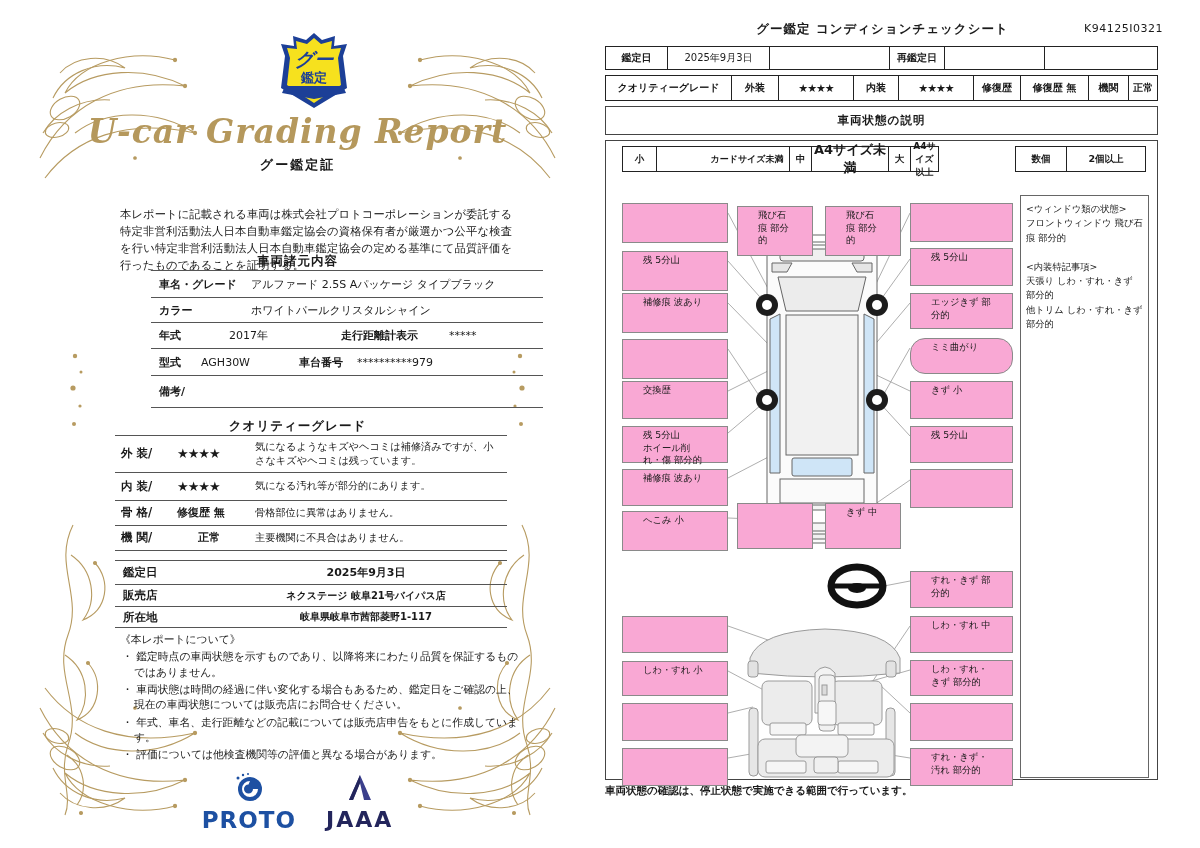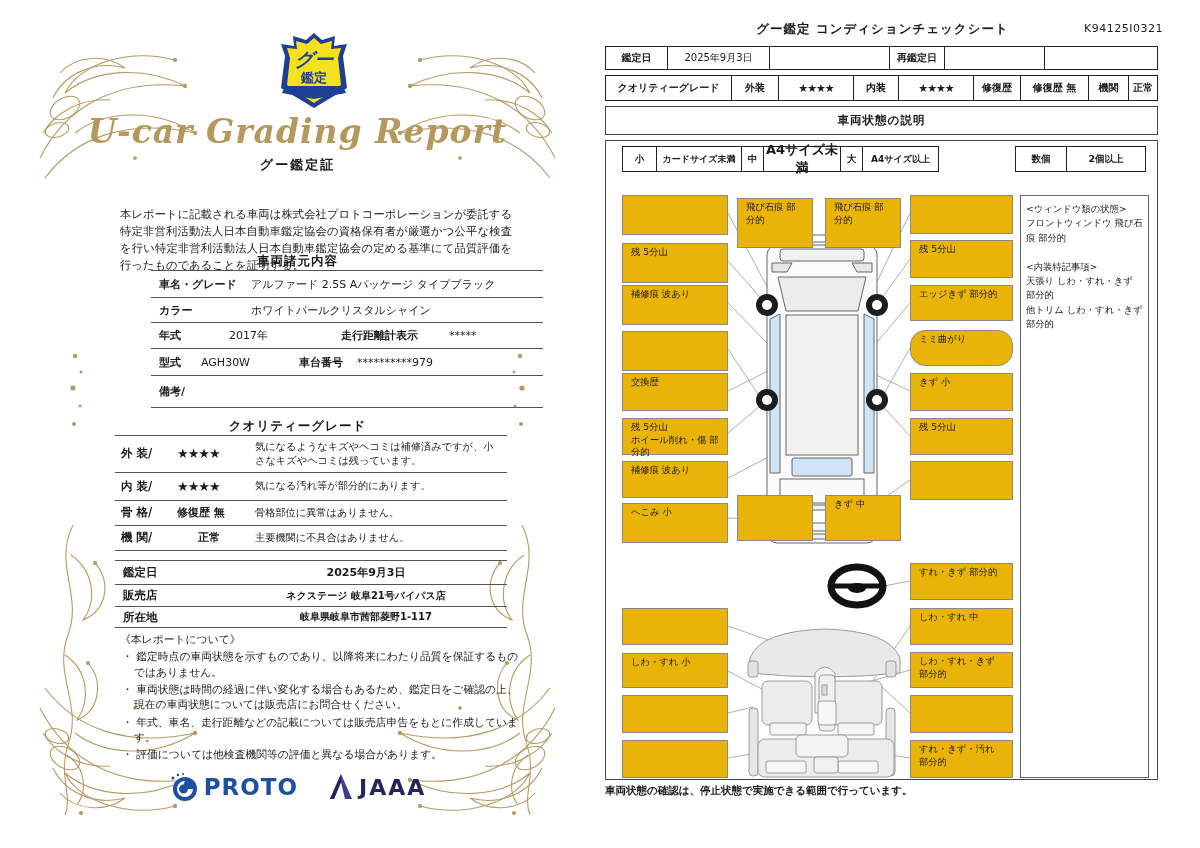--- a/index.html
+++ b/index.html
@@ -232,7 +232,7 @@
 
   <div class="abs btable" style="left:22px;top:133px;width:317px;height:26px;z-index:2;border-width:1px;">
     <div class="bcell" style="width:34px;font-size:9.5px;">小</div>
-    <div class="bcell" style="width:85px;font-size:9px;">カードサイズ未満</div>
+    <div class="bcell" style="width:85px;font-size:9px;margin-left:48px;">カードサイズ未満</div>
     <div class="bcell" style="width:22px;font-size:9.5px;">中</div>
     <div class="bcell" style="width:77px;font-size:13px;">A4サイズ未満</div>
     <div class="bcell" style="width:22px;font-size:9.5px;">大</div>

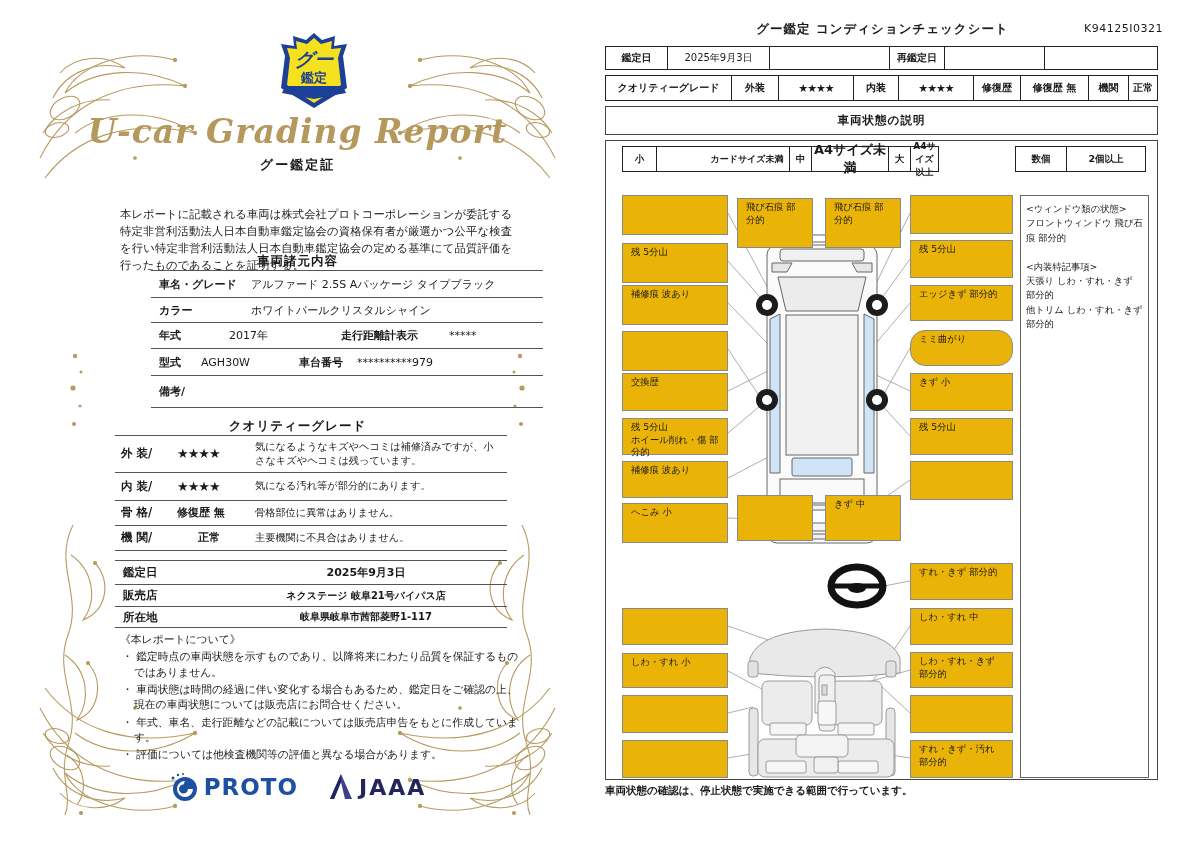--- a/index.html
+++ b/index.html
@@ -39,7 +39,7 @@
   .bcell:last-child { border-right:none; }
   .stars { font-size:11px; letter-spacing:-1px; }
   #big-box { left:5px; top:127px; width:553px; height:640px; border:1.5px solid #444; }
-  .abox { position:absolute; border:1px solid #8a8a8a; background:#eab308; font-size:9.3px; line-height:1.35; padding:2px 8px; white-space:pre-line; z-index:2; }
+  .abox { position:absolute; border:1px solid #8a8a8a; background:#f9a8d4; font-size:9.3px; line-height:1.35; padding:2px 20px; white-space:pre-line; z-index:2;margin-top:8px; }
   #notes-panel { left:420px; top:182px; width:129px; height:583px; border:1px solid #666; background:#fff; font-size:9.3px; line-height:1.55; padding:6px 5px; white-space:pre-line; z-index:2; }
   #tire-note { left:20px; top:164px; width:380px; font-size:8.8px; font-weight:bold; line-height:1.35; z-index:2; }
   #rp-footer { left:5px; top:771px; font-size:10.5px; font-weight:bold; }

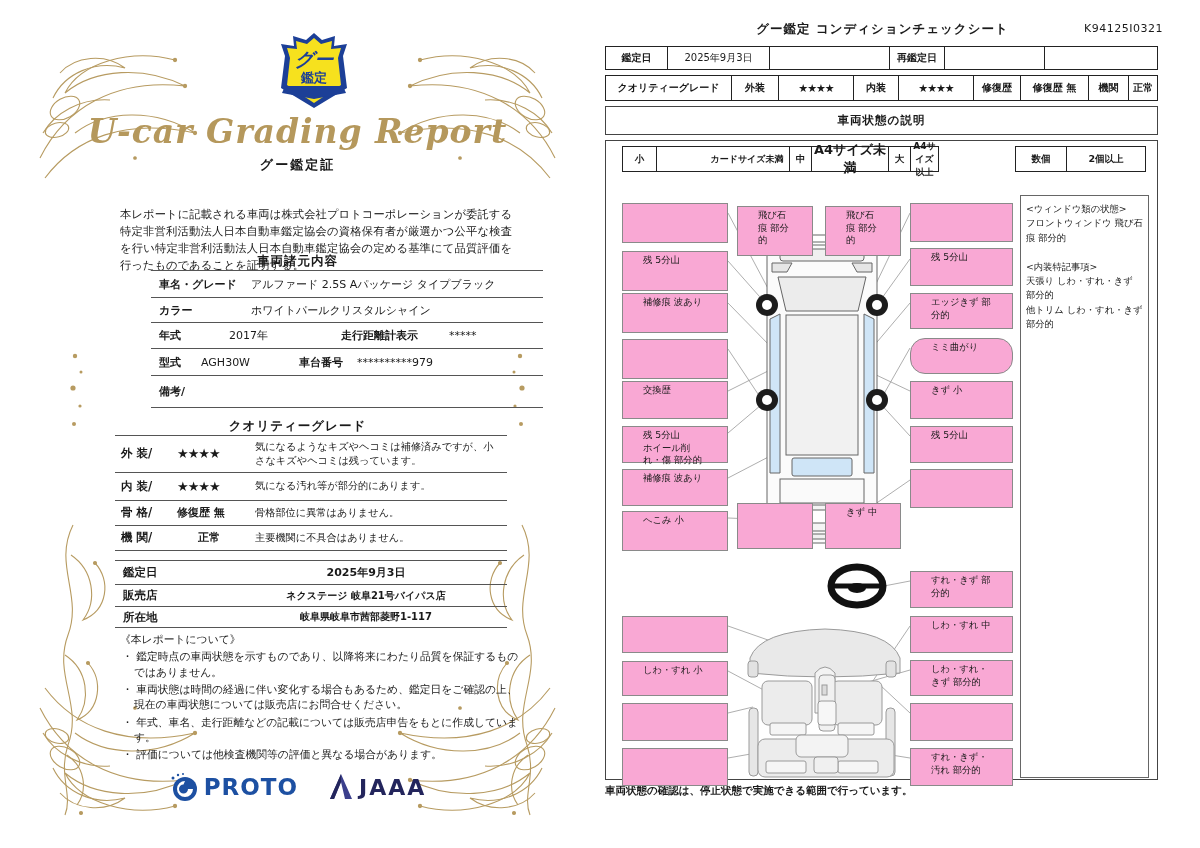--- a/index.html
+++ b/index.html
@@ -27,7 +27,7 @@
   #about { left:85px; top:612px; width:404px; font-family:"DejaVu Serif",serif; font-size:10.8px; line-height:1.42; }
   #about .bullet { padding-left:14px; text-indent:-12px; margin-top:2px; }
   #logos { left:0; top:752px; width:525px; display:flex; justify-content:center; align-items:center; gap:30px; }
-  .logo-wrap { display:flex; align-items:center; gap:5px; }
+  .logo-wrap { display:flex; align-items:center; gap:5px;flex-direction:column; }
   .proto-text { font-size:23px; font-weight:bold; color:#1d50a2; letter-spacing:1px; }
   .jaaa-text { font-size:22px; font-weight:bold; color:#23255c; letter-spacing:2px; }
   

